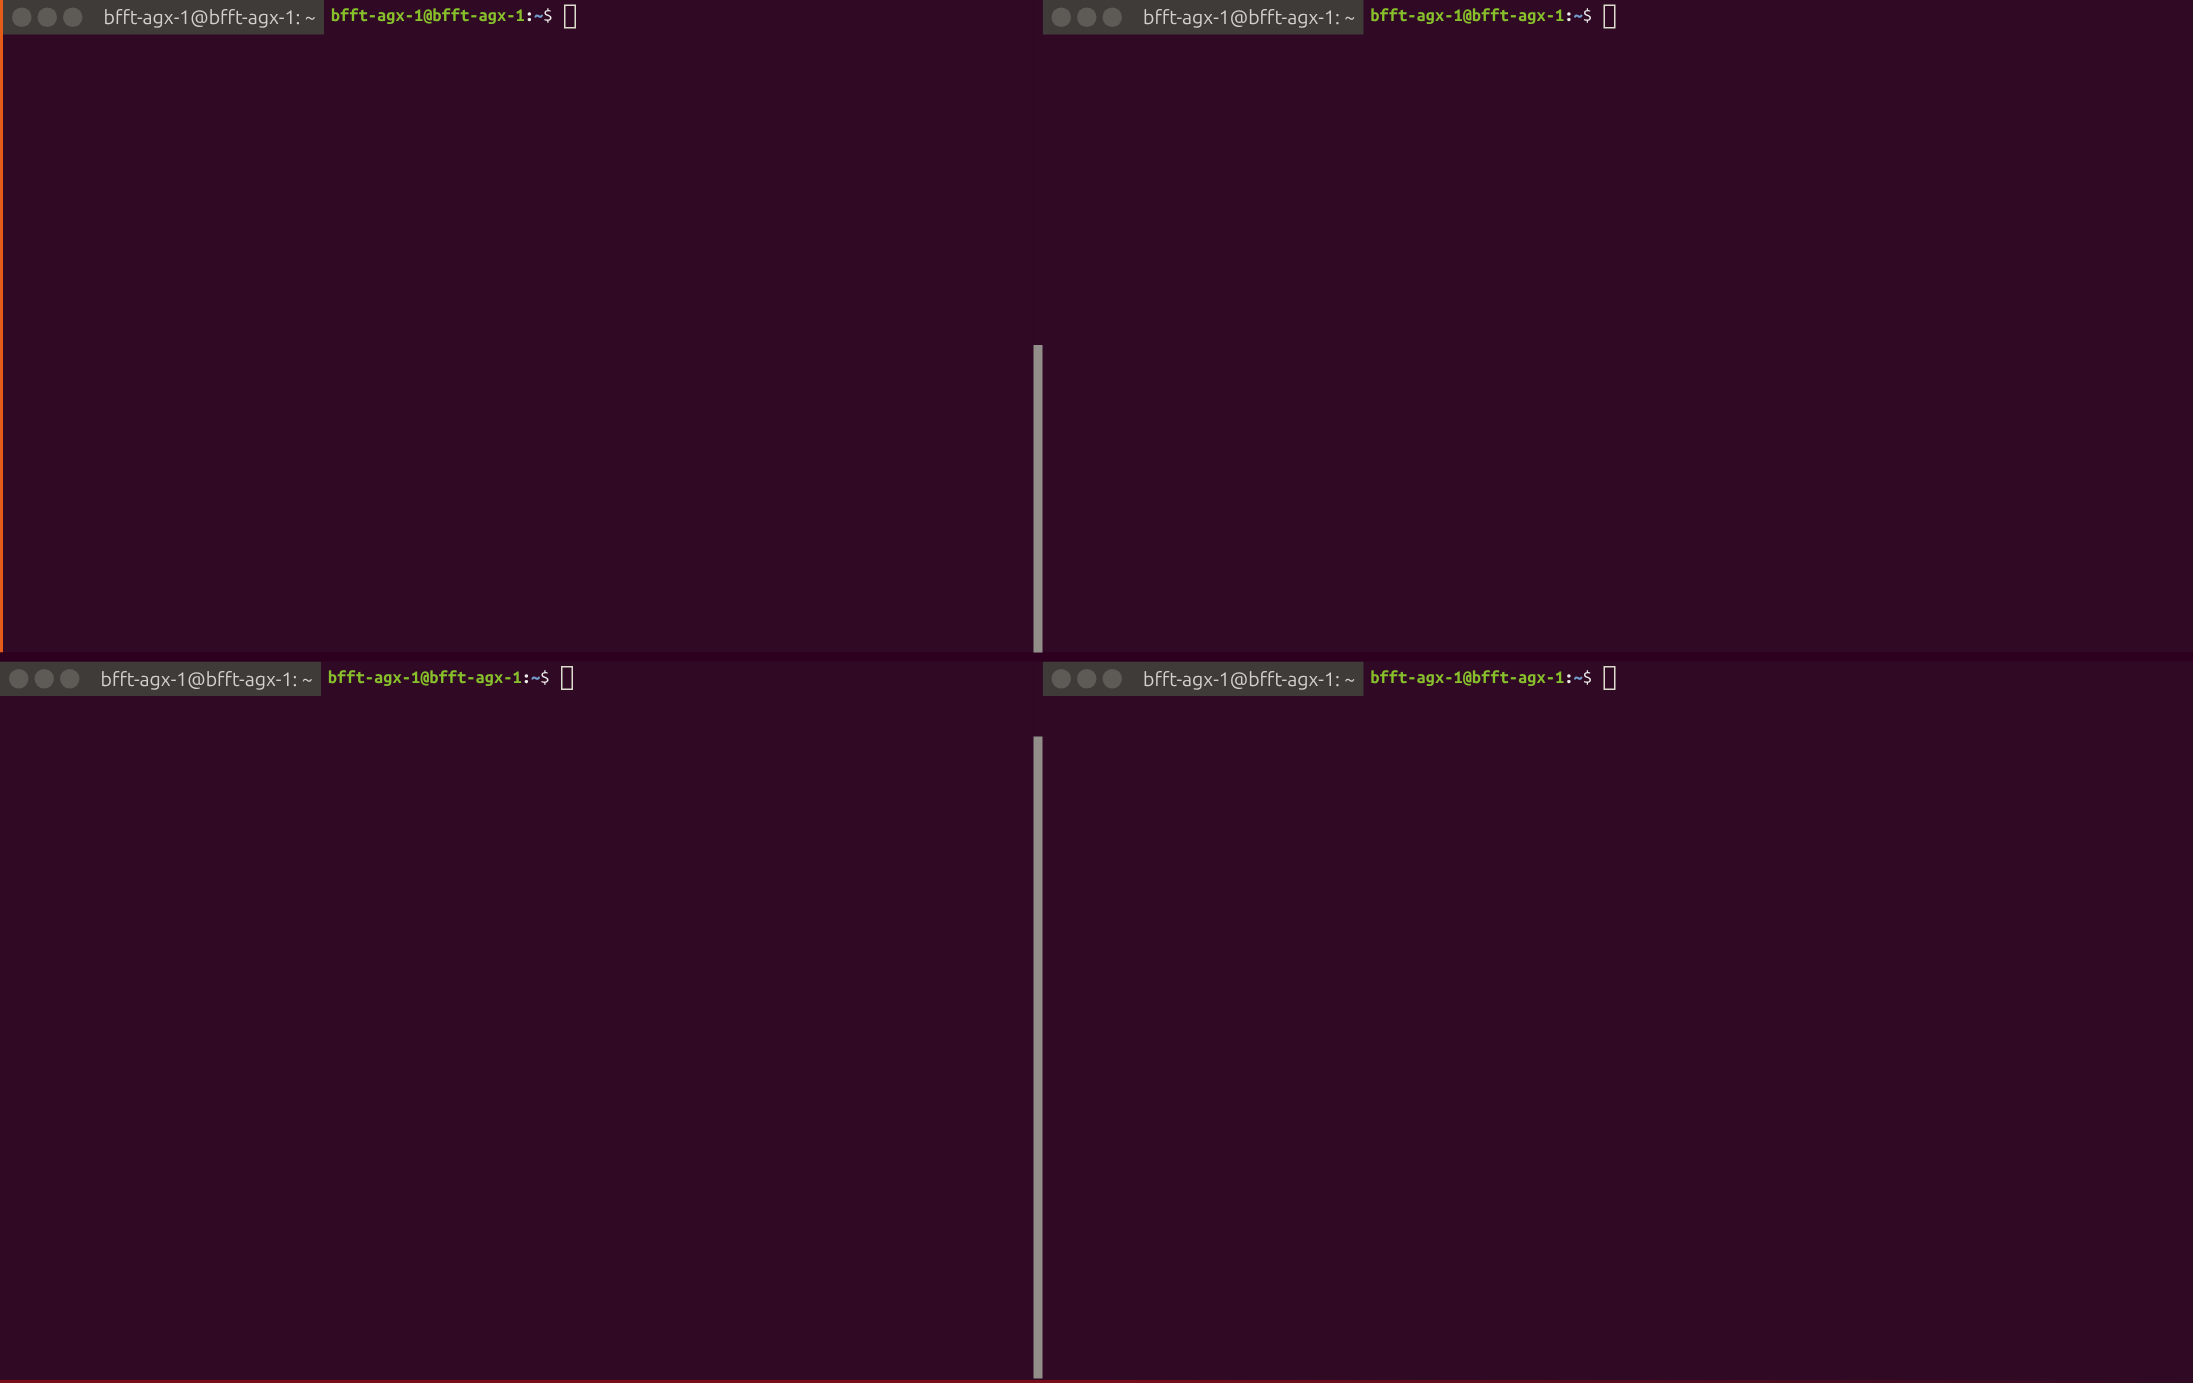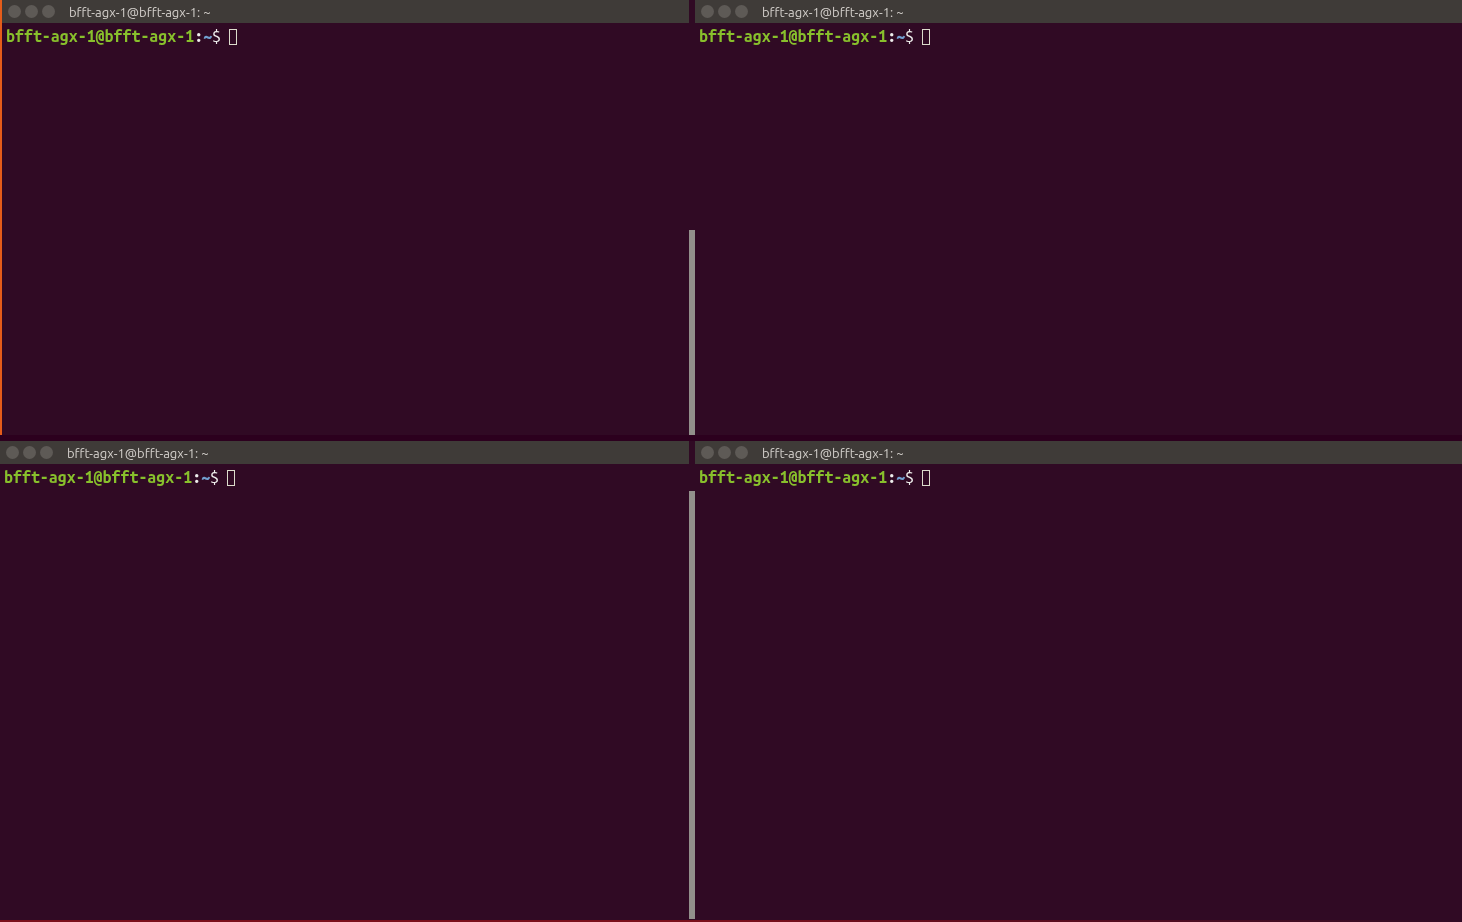--- a/index.html
+++ b/index.html
@@ -15,7 +15,7 @@
     }
     .pane {
       display: flex;
-      flex-direction: column;
+      flex-direction: row;
       background: #300a24;
       overflow: hidden;
     }

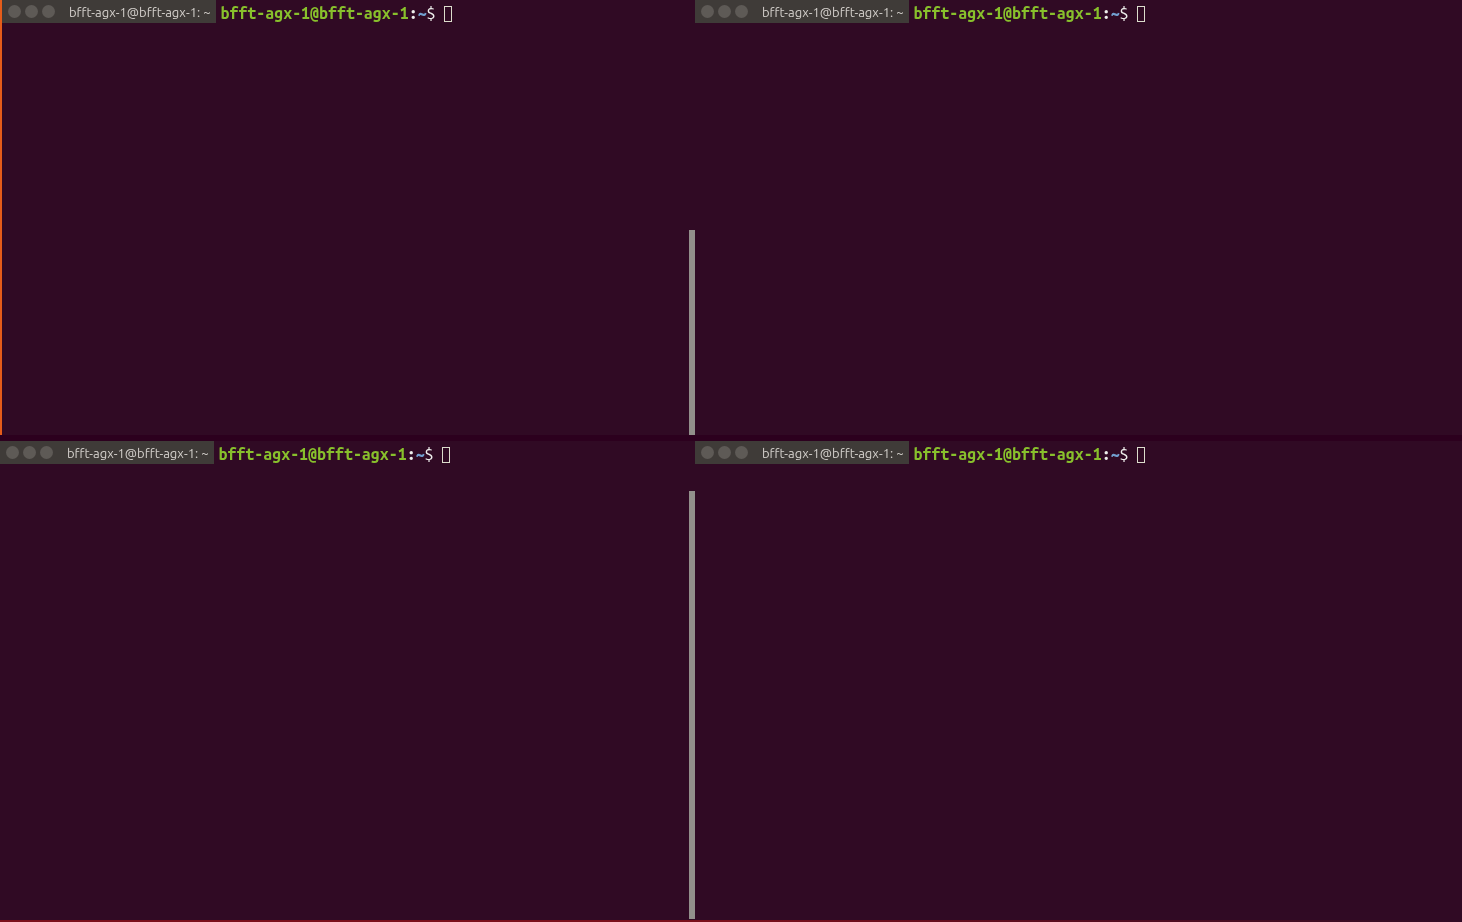--- a/index.html
+++ b/index.html
@@ -51,7 +51,7 @@
       flex: 1;
       padding: 3px 4px;
       line-height: 1.35;
-      font-size: 16px;
+      font-size: 11px;
       color: #eeeeec;
     }
     .prompt-line { display: flex; align-items: center; }

